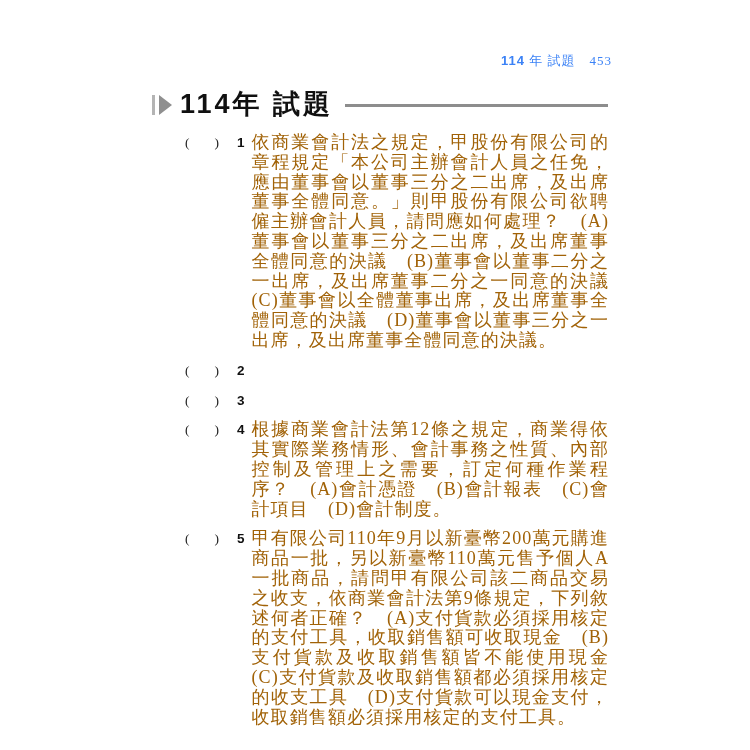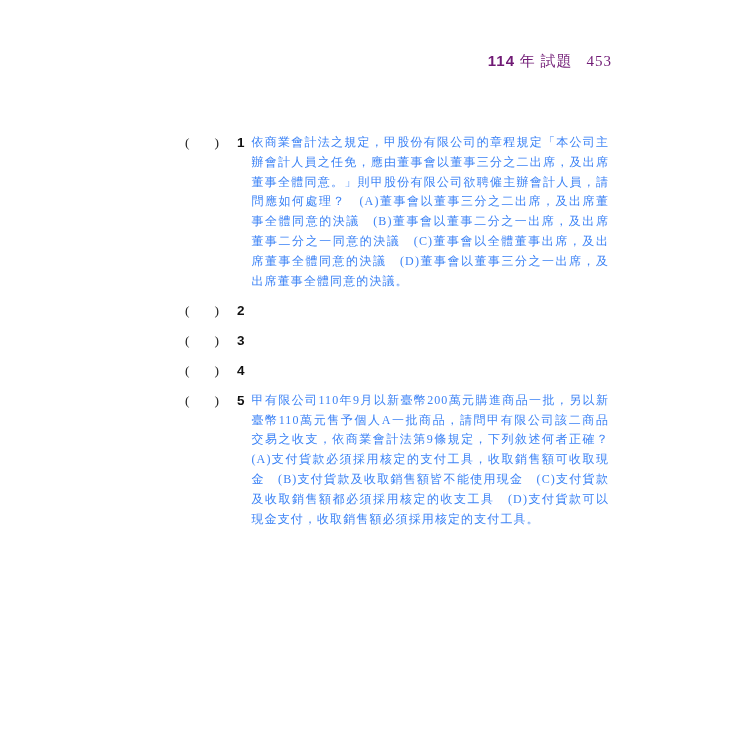--- a/index.html
+++ b/index.html
@@ -27,8 +27,8 @@
     position: absolute;
     top: 52px;
     right: 138px;
-    font-size: 15px;
-    color: #701a75;
+    font-size: 13px;
+    color: #3b82f6;
     letter-spacing: 1px;
     white-space: nowrap;
   }

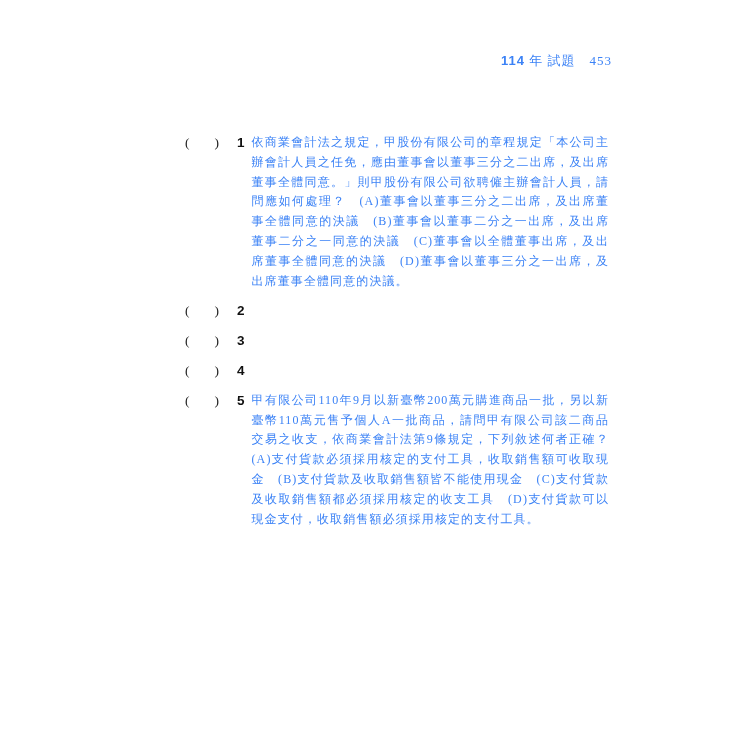--- a/index.html
+++ b/index.html
@@ -133,6 +133,14 @@
     <span class="rh-bold">114</span><span> 年 試題</span><span class="rh-page">453</span>
   </div>
 
+  <div class="title-row">
+    <span class="marker">
+      <span class="marker-bar"></span>
+      <span class="marker-tri"></span>
+    </span>
+    <span class="section-title">114年 試題</span>
+    <span class="title-rule"></span>
+  </div>
 
   <div class="questions">
 

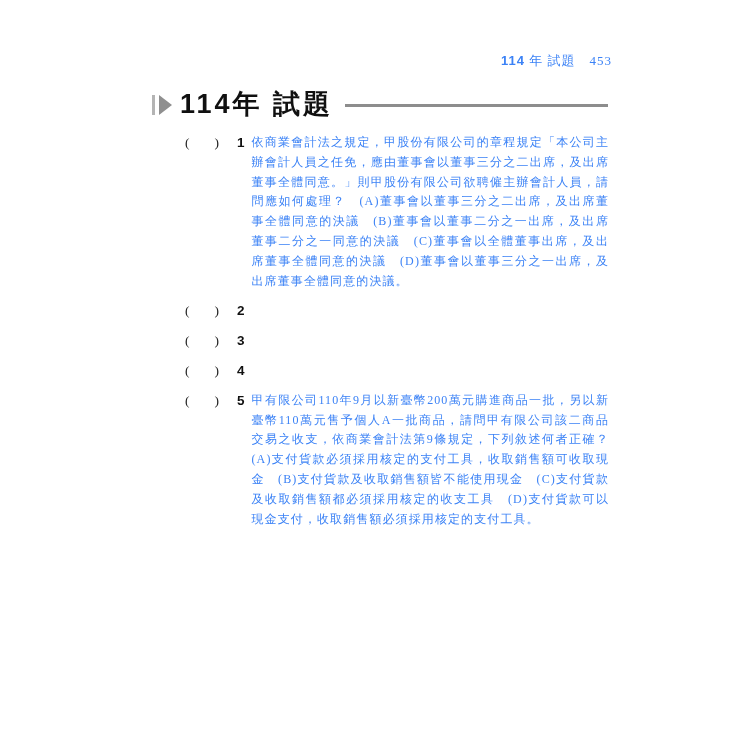--- a/index.html
+++ b/index.html
@@ -117,11 +117,11 @@
   }
   .q-text {
     flex: 1;
-    font-size: 12px;
+    font-size: 18px;
     line-height: 19.8px;
     letter-spacing: 1.1px;
     text-align: justify;
-    color: #3b82f6;
+    color: #a16207;
   }
 </style>
 </head>

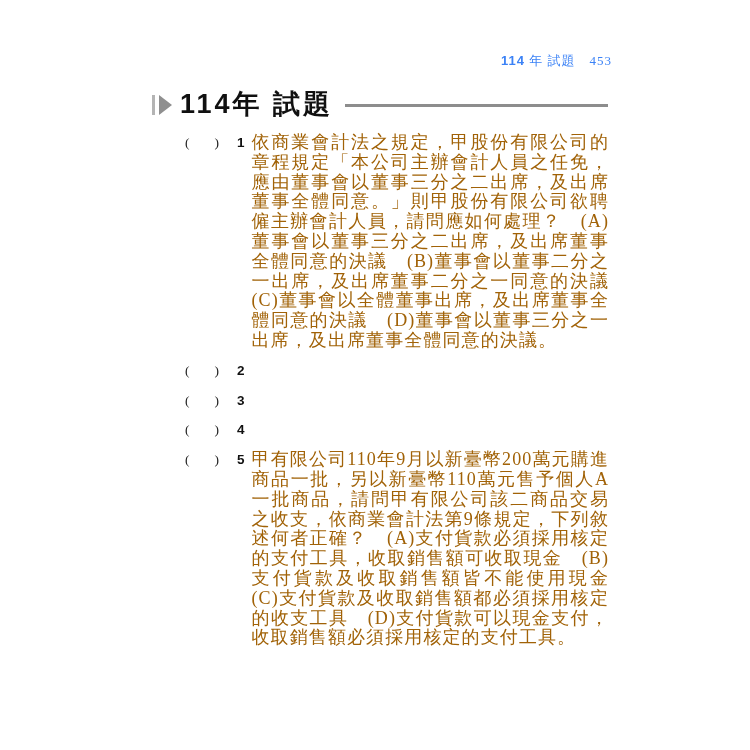--- a/index.html
+++ b/index.html
@@ -175,6 +175,7 @@
           <span>)</span>
         </span>
       <span class="q-num">4</span>
+      <span class="q-text">根據商業會計法第12條之規定，商業得依其實際業務情形、會計事務之性質、內部控制及管理上之需要，訂定何種作業程序？　(A)會計憑證　(B)會計報表　(C)會計項目　(D)會計制度。</span>
     </div>
 
     <div class="q-row">

